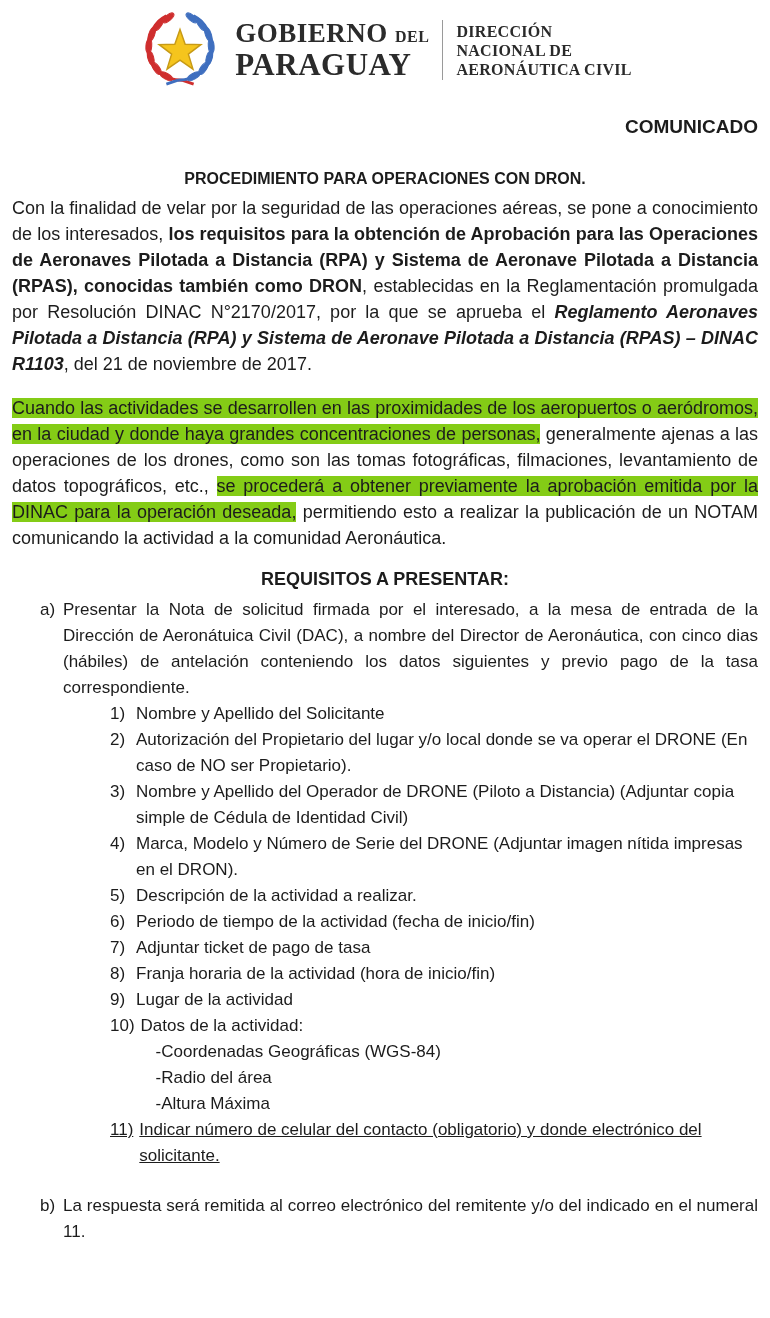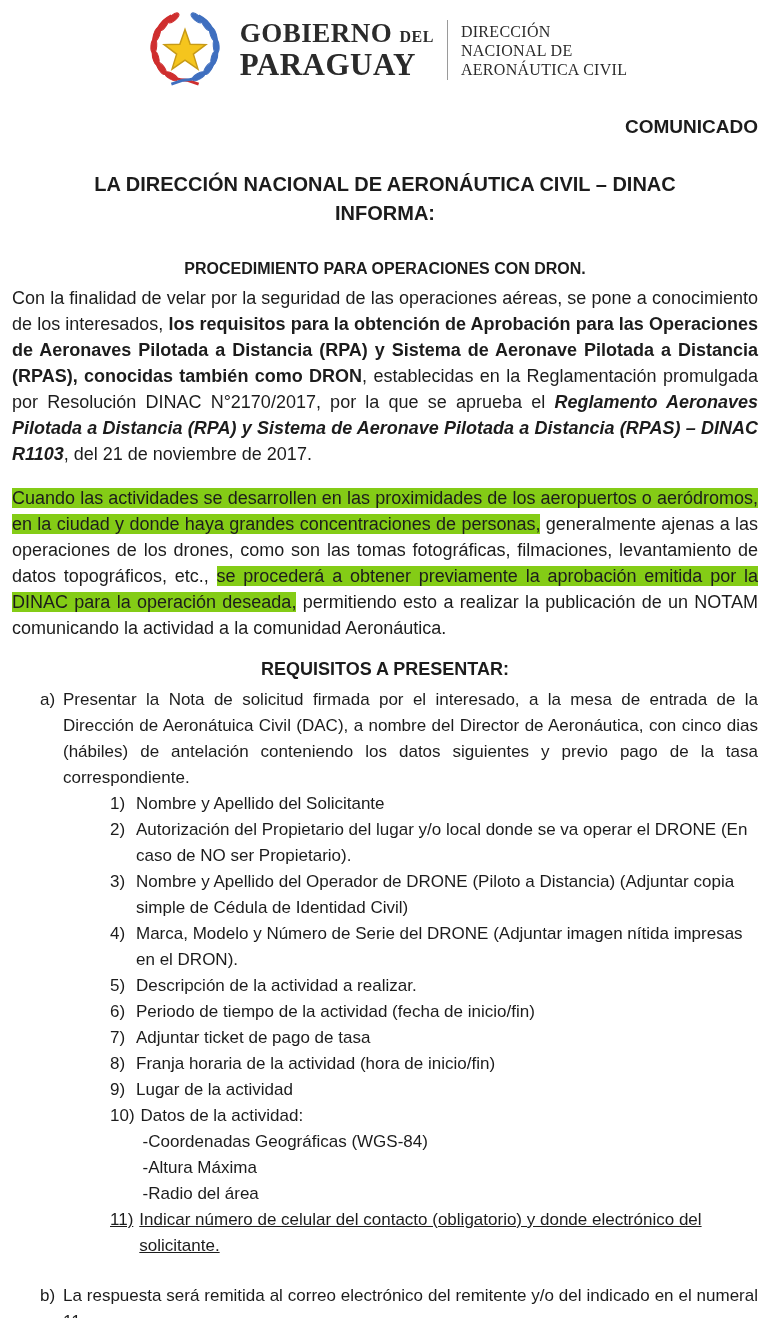--- a/index.html
+++ b/index.html
@@ -20,7 +20,7 @@
   .gov-top .del{font-size:16px;letter-spacing:0.5px;}
   .gov-bottom{font-size:31px;line-height:30px;letter-spacing:0.5px;}
   .vdiv{width:1px;height:60px;background:#9a9a9a;flex:0 0 auto;}
-  .org{font-family:"Liberation Serif", serif;font-weight:normal;font-size:16px;line-height:19px;color:#2a2a2a;letter-spacing:0.3px;}
+  .org{font-family:"Liberation Serif", serif;font-weight:bold;font-size:16px;line-height:19px;color:#2a2a2a;letter-spacing:0.3px;}
   
   .t-comunicado{text-align:right;font-weight:bold;font-size:19px;margin-top:26px;}
   .t-informa{text-align:center;font-weight:bold;font-size:20px;line-height:29px;margin-top:32px;}

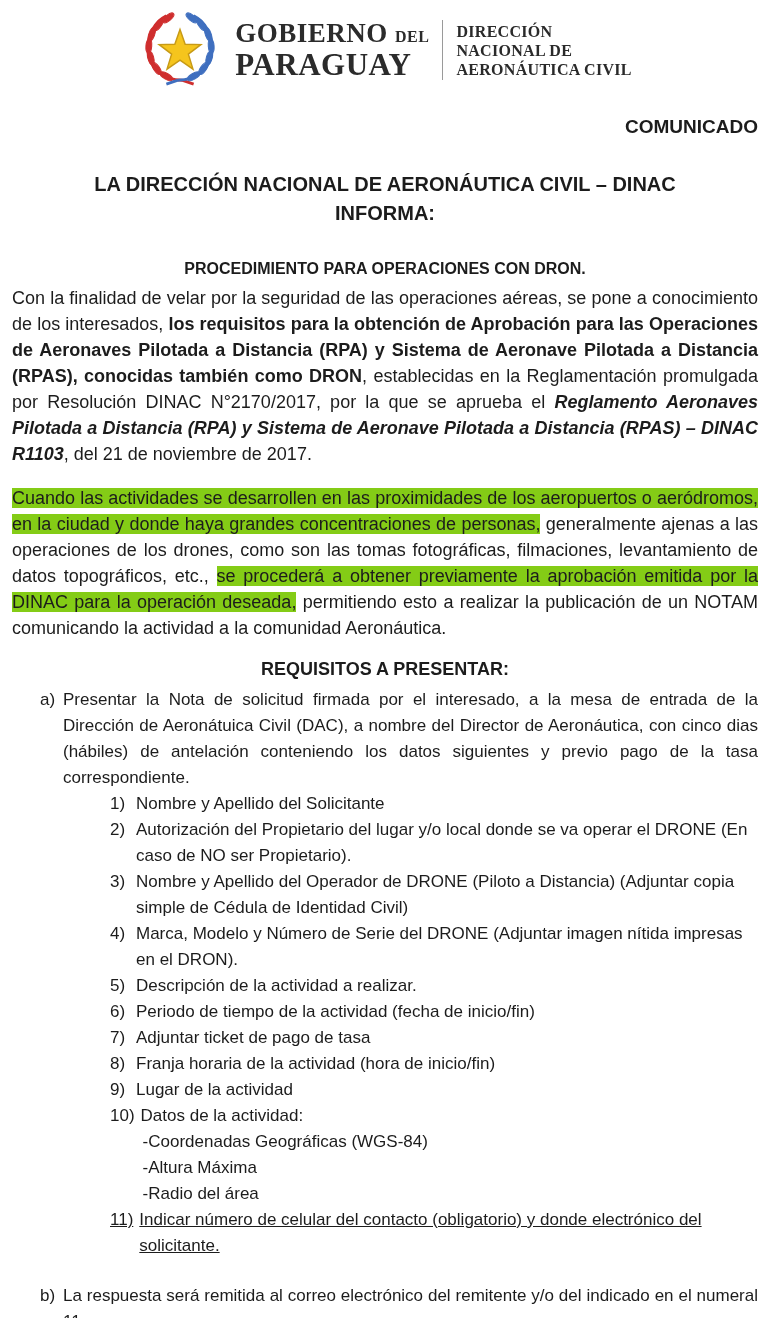--- a/index.html
+++ b/index.html
@@ -98,10 +98,6 @@
   </header>
 
   <div class="t-comunicado">COMUNICADO</div>
-  <div class="t-informa">
-    <div>LA DIRECCIÓN NACIONAL DE AERONÁUTICA CIVIL – DINAC</div>
-    <div>INFORMA:</div>
-  </div>
   <div class="t-proc">PROCEDIMIENTO PARA OPERACIONES CON DRON.</div>
 
   <p class="para"><span class="run-r">Con la finalidad de velar por la seguridad de las operaciones aéreas, se pone a conocimiento de los interesados, </span><span class="run-b">los requisitos  para la obtención de Aprobación para las Operaciones de Aeronaves Pilotada a Distancia (RPA) y Sistema de Aeronave Pilotada a Distancia (RPAS), conocidas también como DRON</span><span class="run-r">, establecidas en la Reglamentación promulgada por Resolución DINAC N°2170/2017, por la que se aprueba el </span><span class="run-bi">Reglamento Aeronaves Pilotada a Distancia (RPA) y Sistema de Aeronave Pilotada a Distancia (RPAS) – DINAC R1103</span><span class="run-r">, del 21 de noviembre de 2017.</span></p>

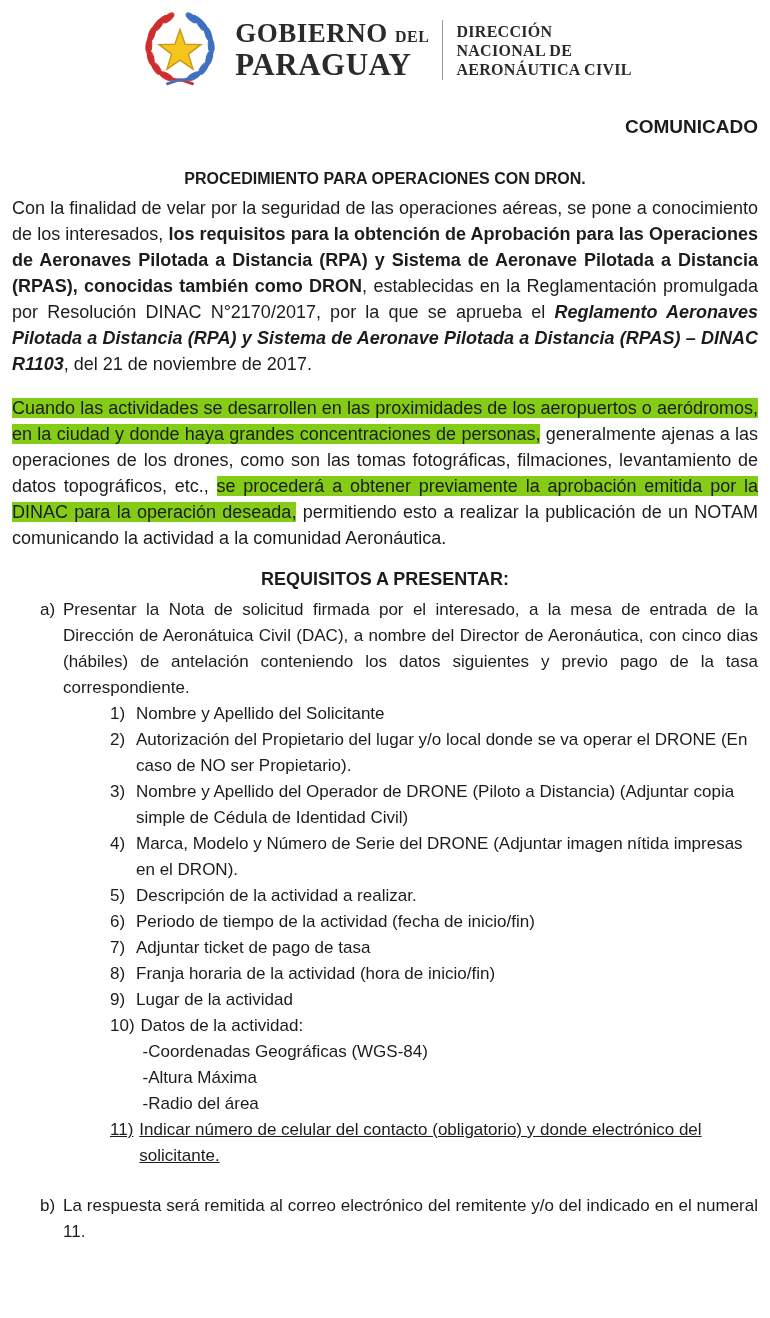--- a/index.html
+++ b/index.html
@@ -44,7 +44,7 @@
   .nrow .num{flex:0 0 auto;min-width:20px;margin-right:6px;}
   .nrow .ntext{flex:1;}
   .nrow.u .num,.nrow.u .ntext{text-decoration:underline;}
-  .subline{margin-left:2px;}
+  .subline{margin-left:15px;}
 </style>
 </head>
 <body>

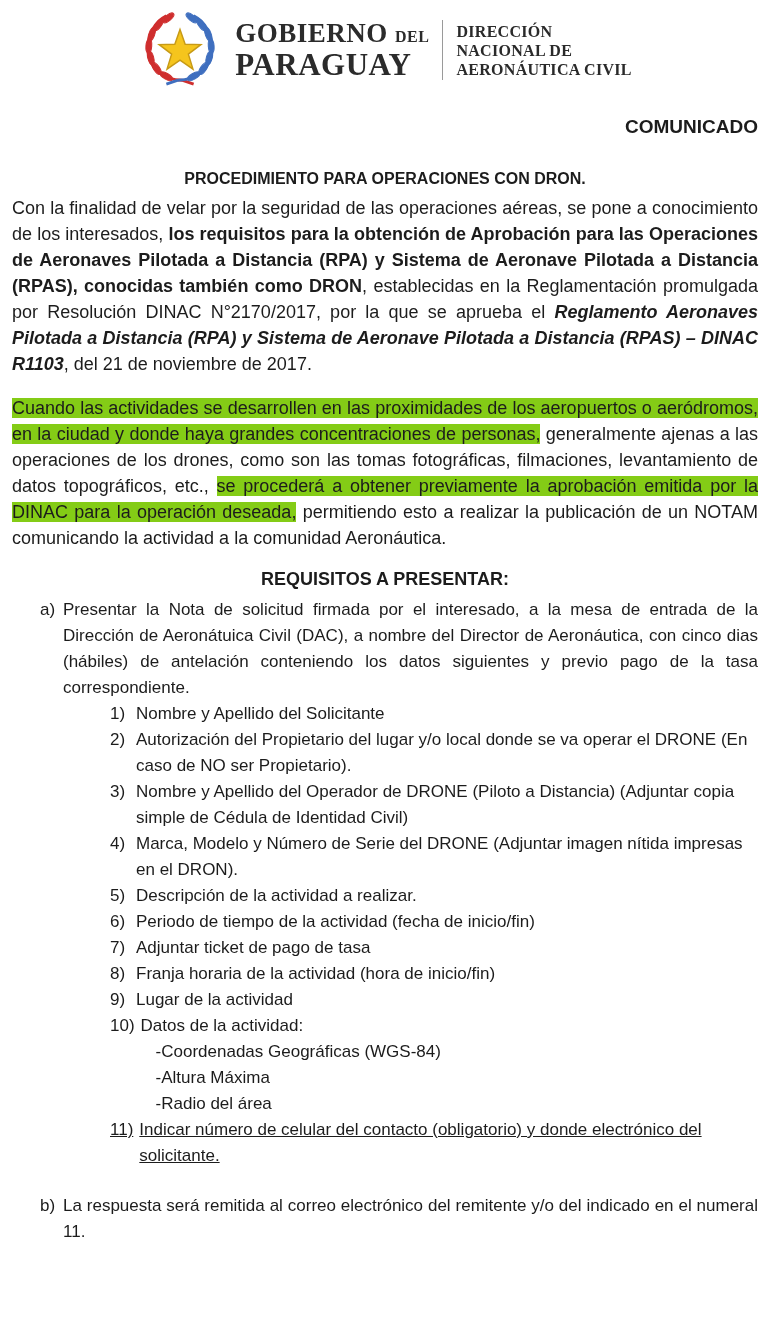--- a/index.html
+++ b/index.html
@@ -171,8 +171,8 @@
         <div class="ntext">
           <div>Datos de la actividad:</div>
           <div class="subline">-Coordenadas Geográficas (WGS-84)</div>
+          <div class="subline">-Radio del área</div>
           <div class="subline">-Altura Máxima</div>
-          <div class="subline">-Radio del área</div>
         </div>
       </div>
       <div class="nrow u">

